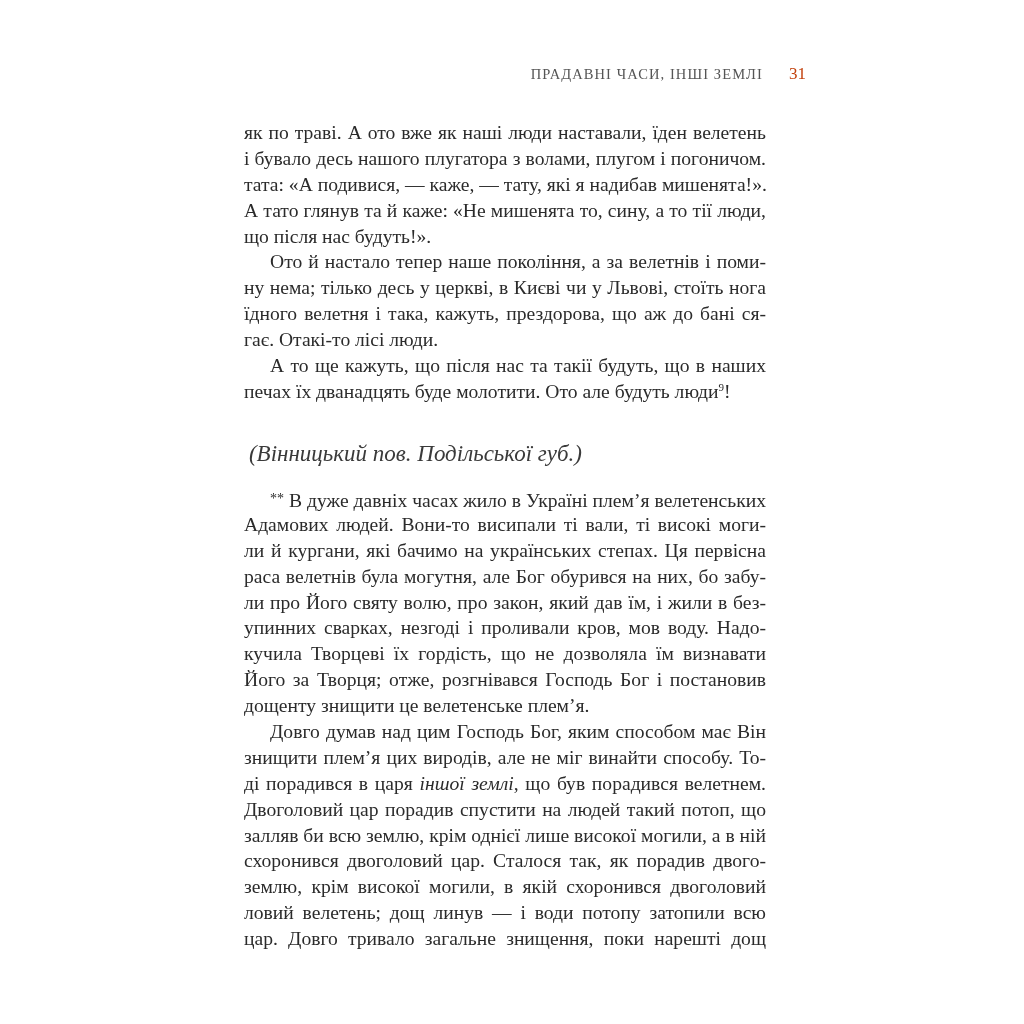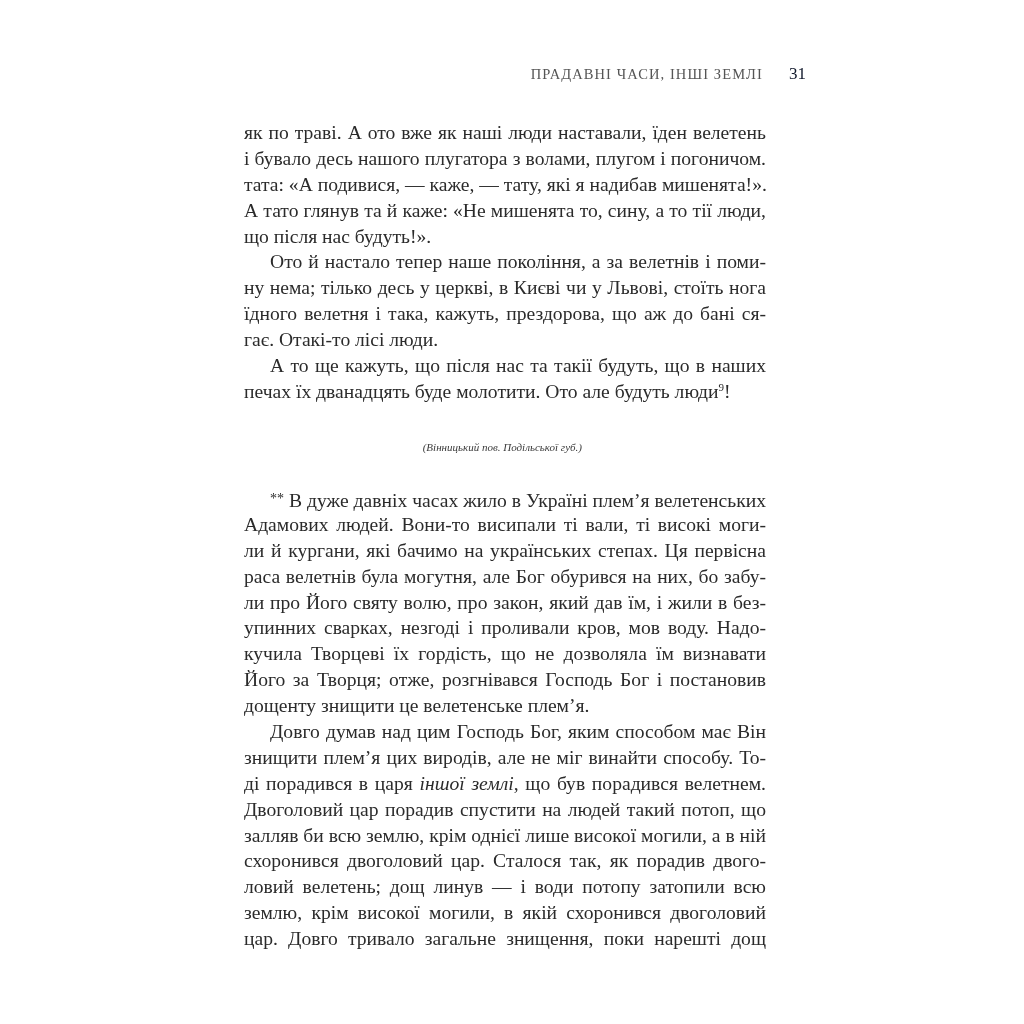--- a/index.html
+++ b/index.html
@@ -41,7 +41,7 @@
     font-family: "Liberation Serif", serif;
     font-size: 17px;
     margin-left: 26px;
-    color: #0f172a;
+    color: #c2410c;
   }
   .text-block {
     position: absolute;

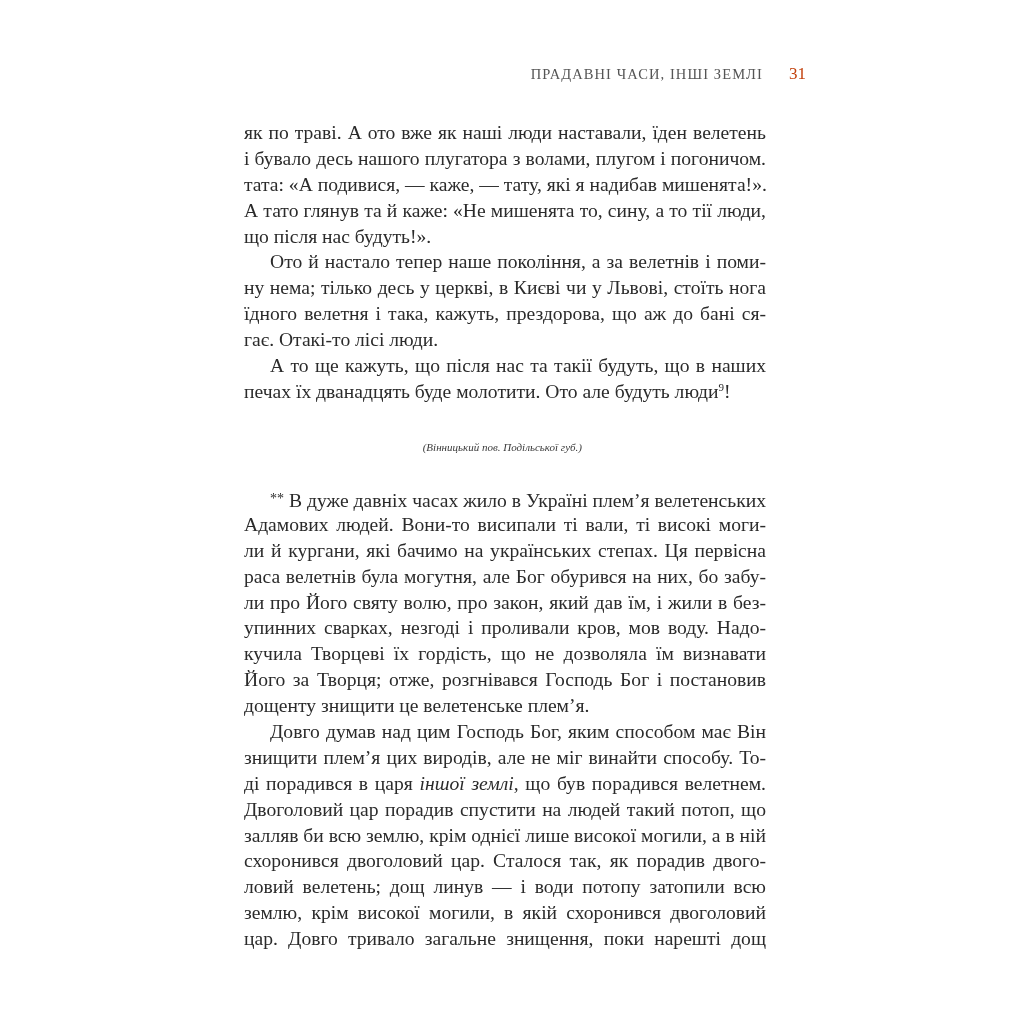--- a/index.html
+++ b/index.html
@@ -73,7 +73,7 @@
     right: 258px;
     font-family: "Liberation Serif", serif;
     font-style: italic;
-    font-size: 11px;
+    font-size: 23px;
     color: #3a3a3a;
     white-space: nowrap;
   }

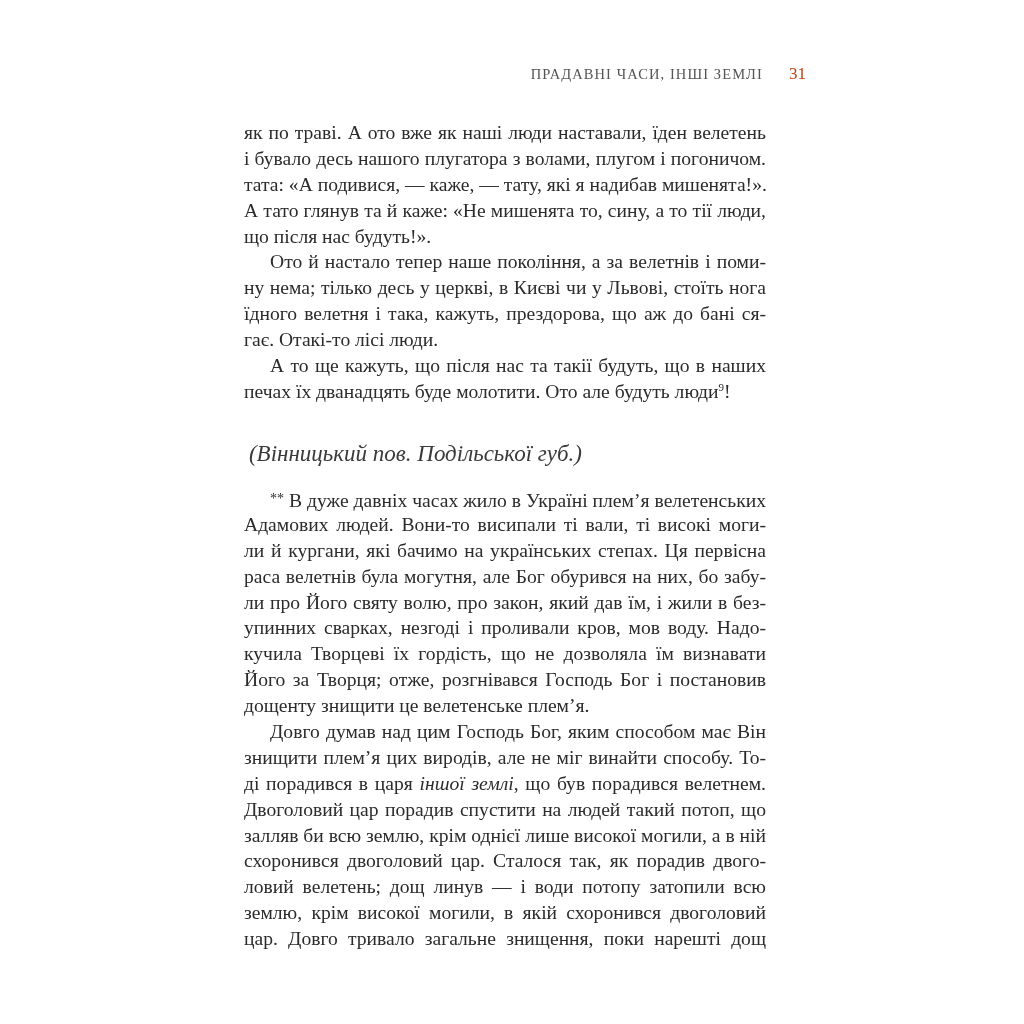--- a/index.html
+++ b/index.html
@@ -135,8 +135,8 @@
     <span class="line">Двоголовий цар порадив спустити на людей такий потоп, що</span>
     <span class="line">залляв би всю землю, крім однієї лише високої могили, а в ній</span>
     <span class="line">схоронився двоголовий цар. Сталося так, як порадив двого-</span>
+    <span class="line">землю, крім високої могили, в якій схоронився двоголовий</span>
     <span class="line">ловий велетень; дощ линув — і води потопу затопили всю</span>
-    <span class="line">землю, крім високої могили, в якій схоронився двоголовий</span>
     <span class="line">цар. Довго тривало загальне знищення, поки нарешті дощ</span>
   </div>
 

